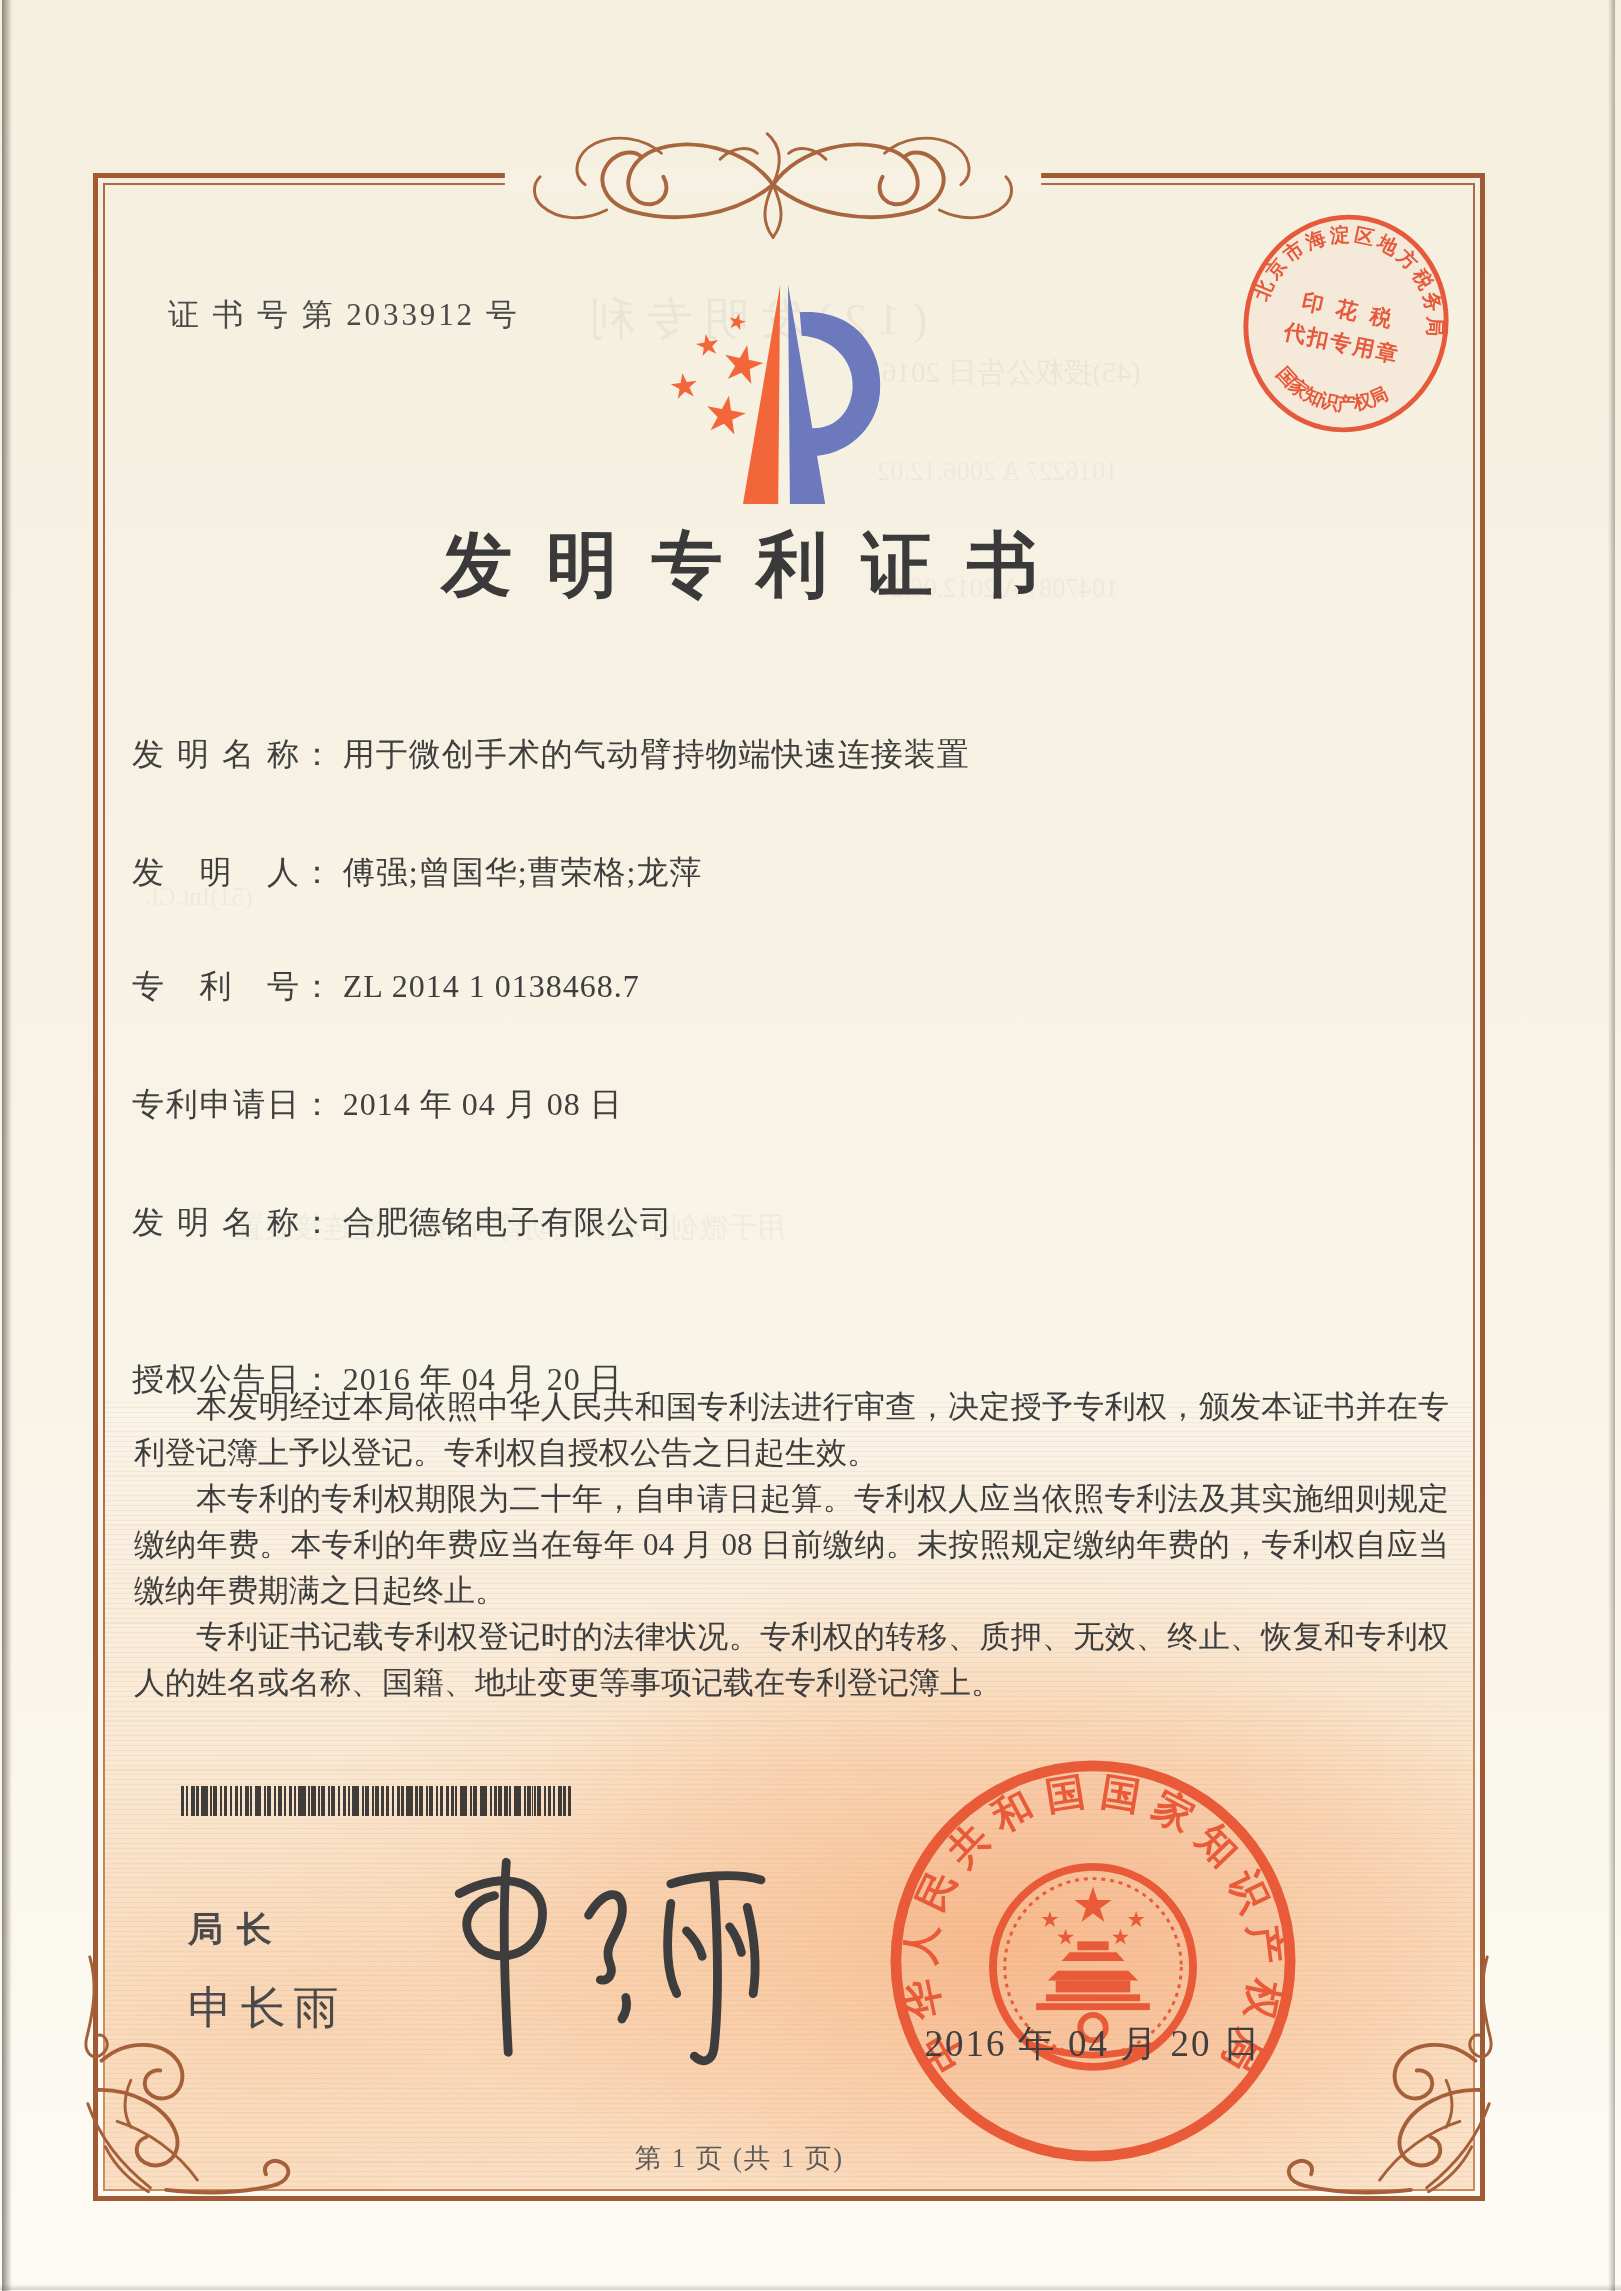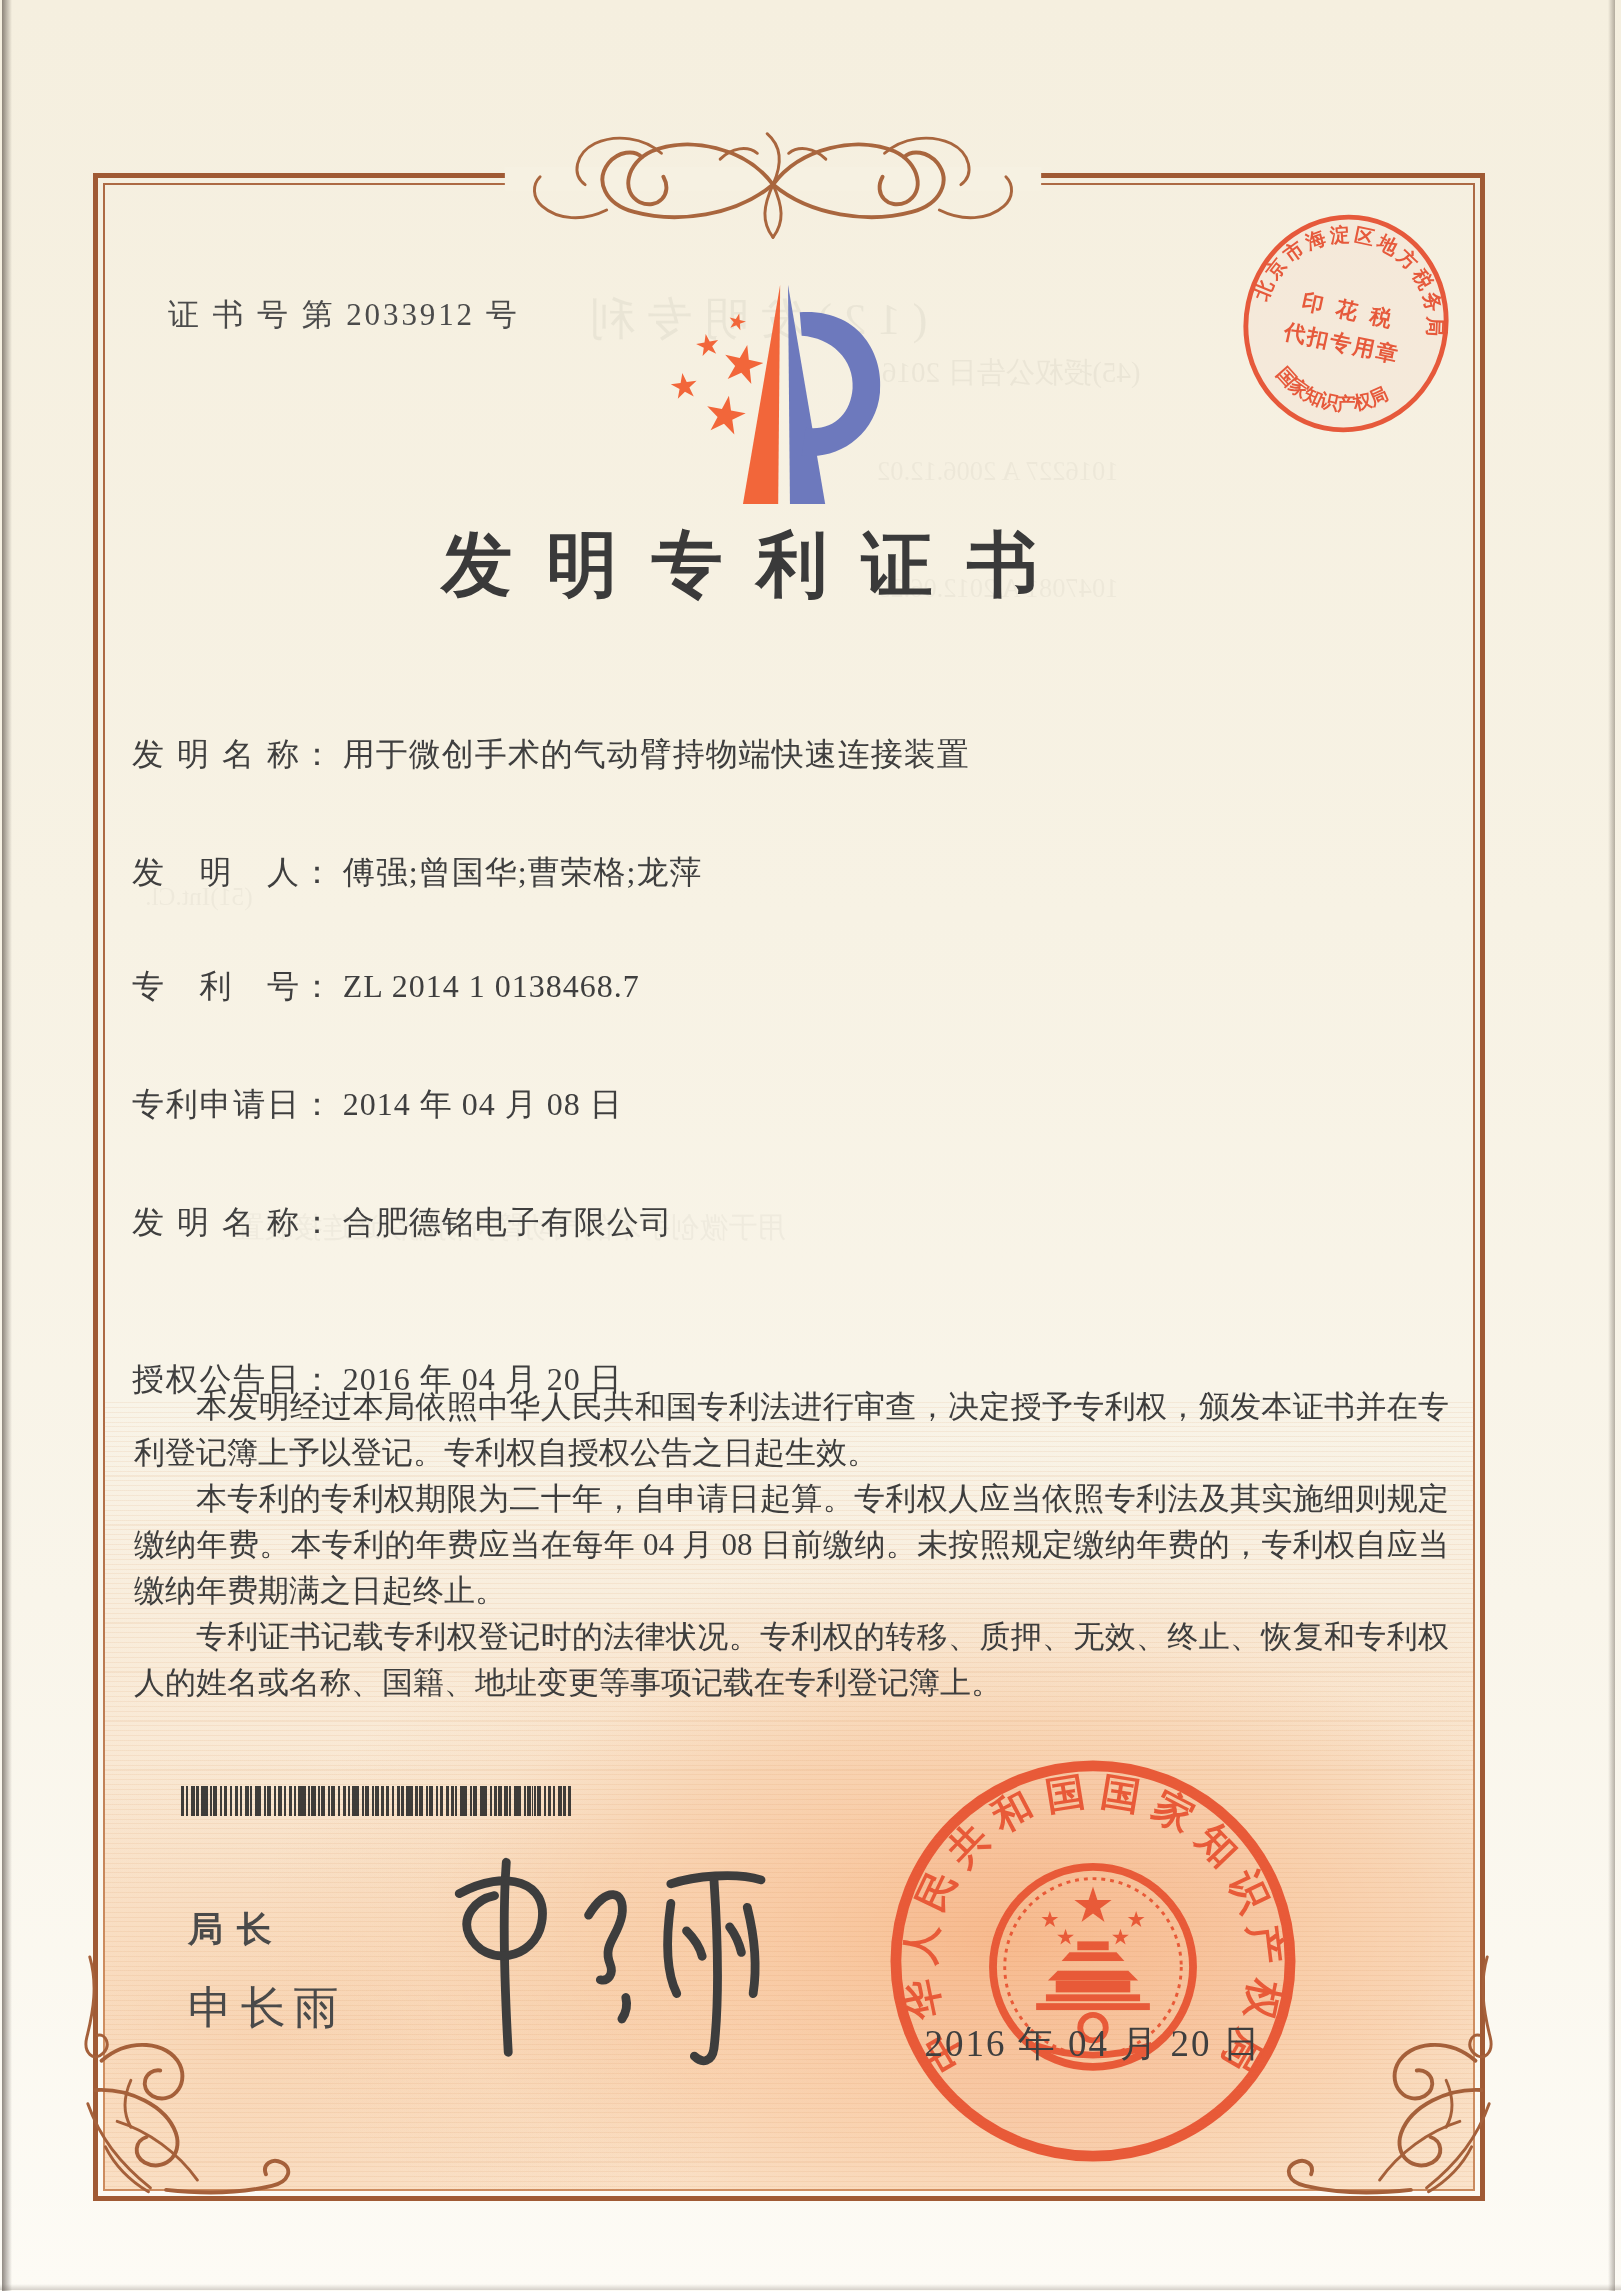--- a/index.html
+++ b/index.html
@@ -274,6 +274,7 @@
   </svg>
   <div class="seal-date">2016 年 04 月 20 日</div>
 
+  <div class="footer">第 1 页 (共 1 页)</div>
 
   <div class="scan-edge-l"></div>
   <div class="scan-edge-r"></div>

